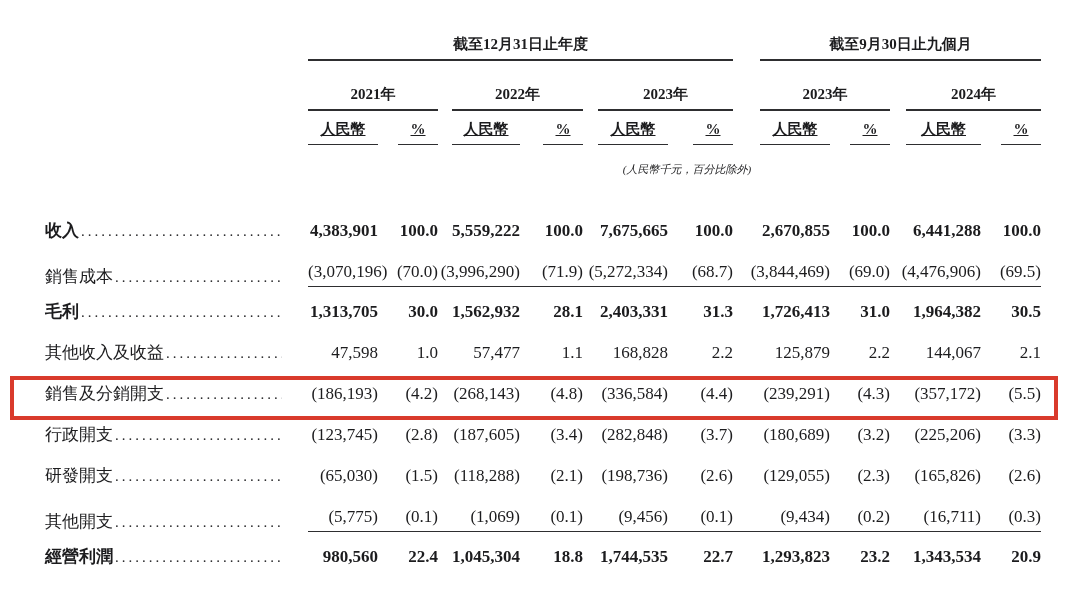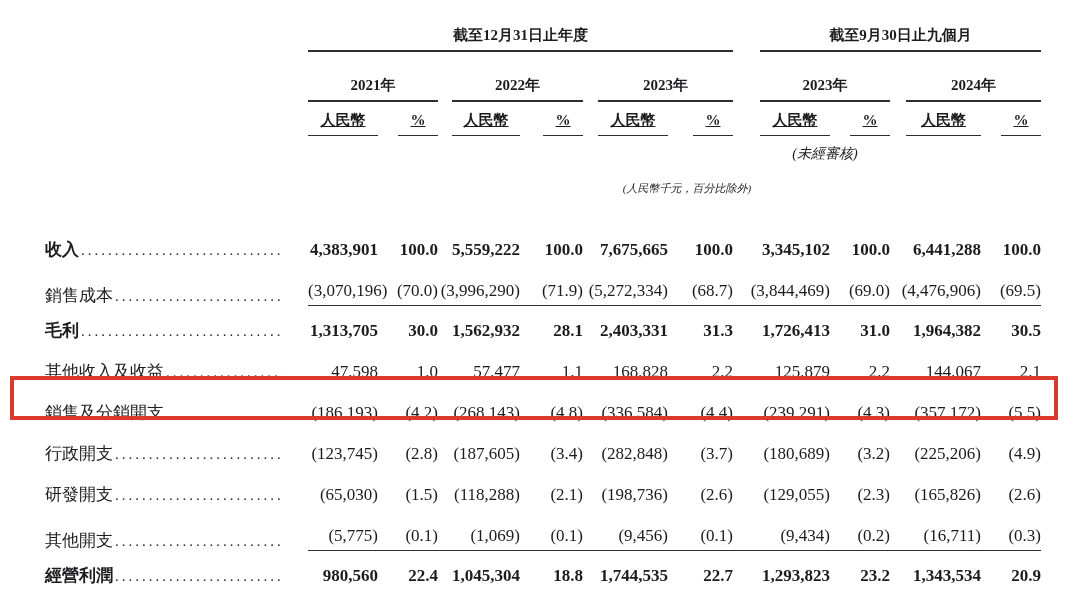--- a/index.html
+++ b/index.html
@@ -13,7 +13,7 @@
     color:#1c1c1e;
   }
   table.fin {
-    position:absolute; left:40px; top:19px;
+    position:absolute; left:40px; top:28px;
     width:1001px;
     border-collapse:collapse;
     table-layout:fixed;

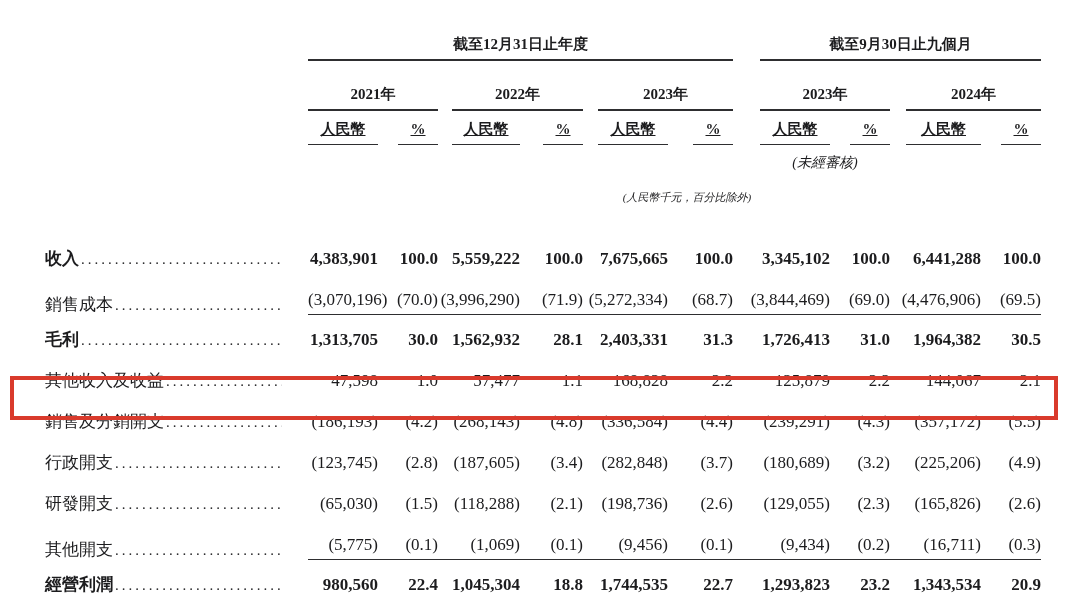--- a/index.html
+++ b/index.html
@@ -136,12 +136,6 @@
             <span class="u center">%</span>
           </td>
       </tr>
-      <tr class="h4">
-        <td></td>
-        <td colspan="6"></td>
-        <td colspan="2" class="pl27 center"><span>(未經審核)</span></td>
-        <td colspan="2"></td>
-      </tr>
       <tr class="h5">
         <td></td>
         <td colspan="10" class="pl25 center"><span>(人民幣千元，百分比除外)</span></td>

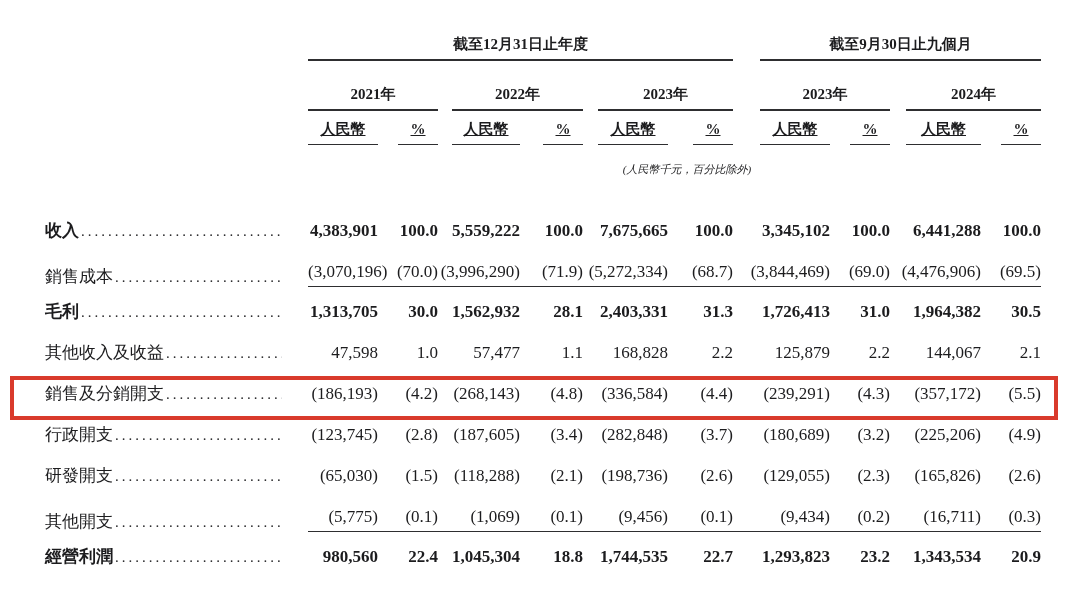--- a/index.html
+++ b/index.html
@@ -168,7 +168,7 @@
             <span class="cellu">100.0</span>
           </td>
     <td class="v pl27">
-            <span class="cellu">3,345,102</span>
+            <span class="cellu">2,670,855</span>
           </td>
     <td class="v pl20">
             <span class="cellu">100.0</span>

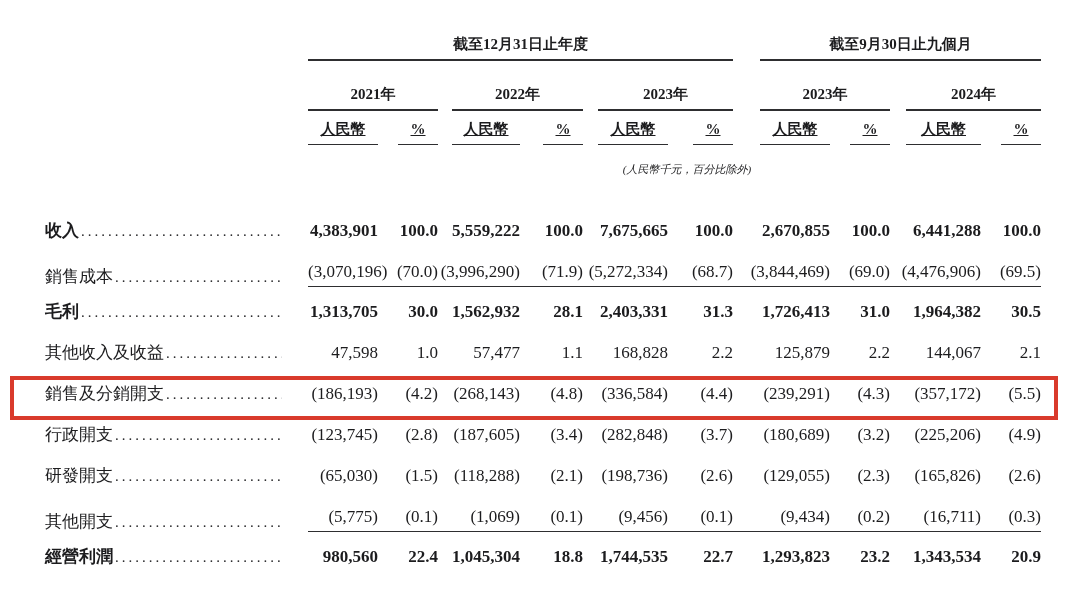--- a/index.html
+++ b/index.html
@@ -367,7 +367,7 @@
             <span class="cellu">(225,206)</span>
           </td>
     <td class="v pl20">
-            <span class="cellu">(4.9)</span>
+            <span class="cellu">(3.3)</span>
           </td>
   </tr>
         <tr>

